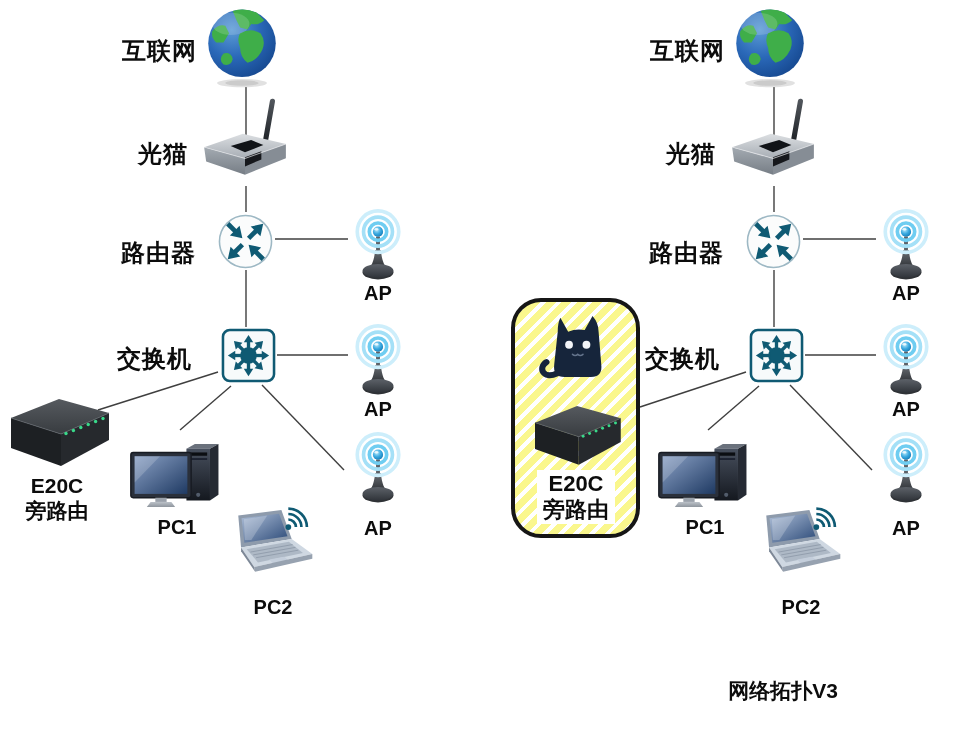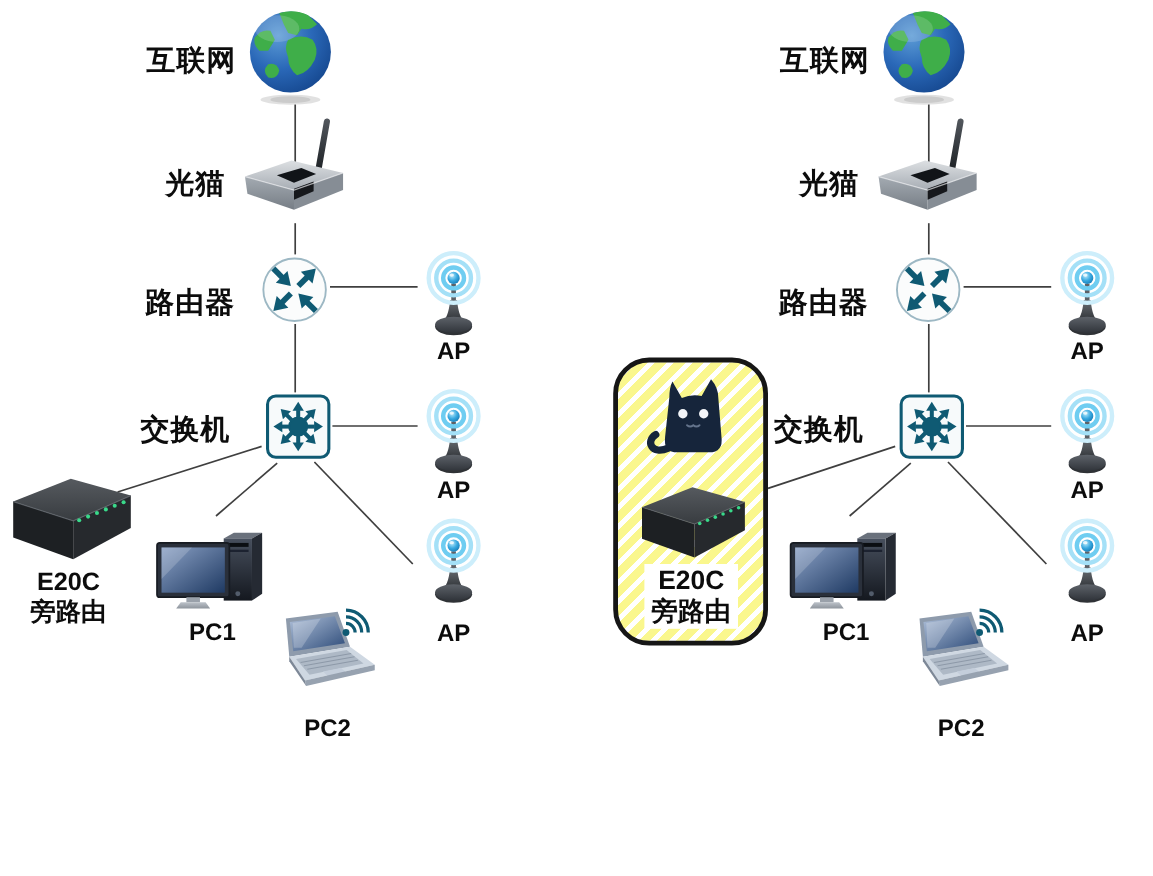--- a/index.html
+++ b/index.html
@@ -387,6 +387,7 @@
     </div>
   <div class="abs en-label" style="left:761px;top:596px;width:80px">PC2</div>
 
+  <div class="abs diagram-title" style="left:683px;top:677px;width:200px">网络拓扑V3</div>
 
 </div>
 

